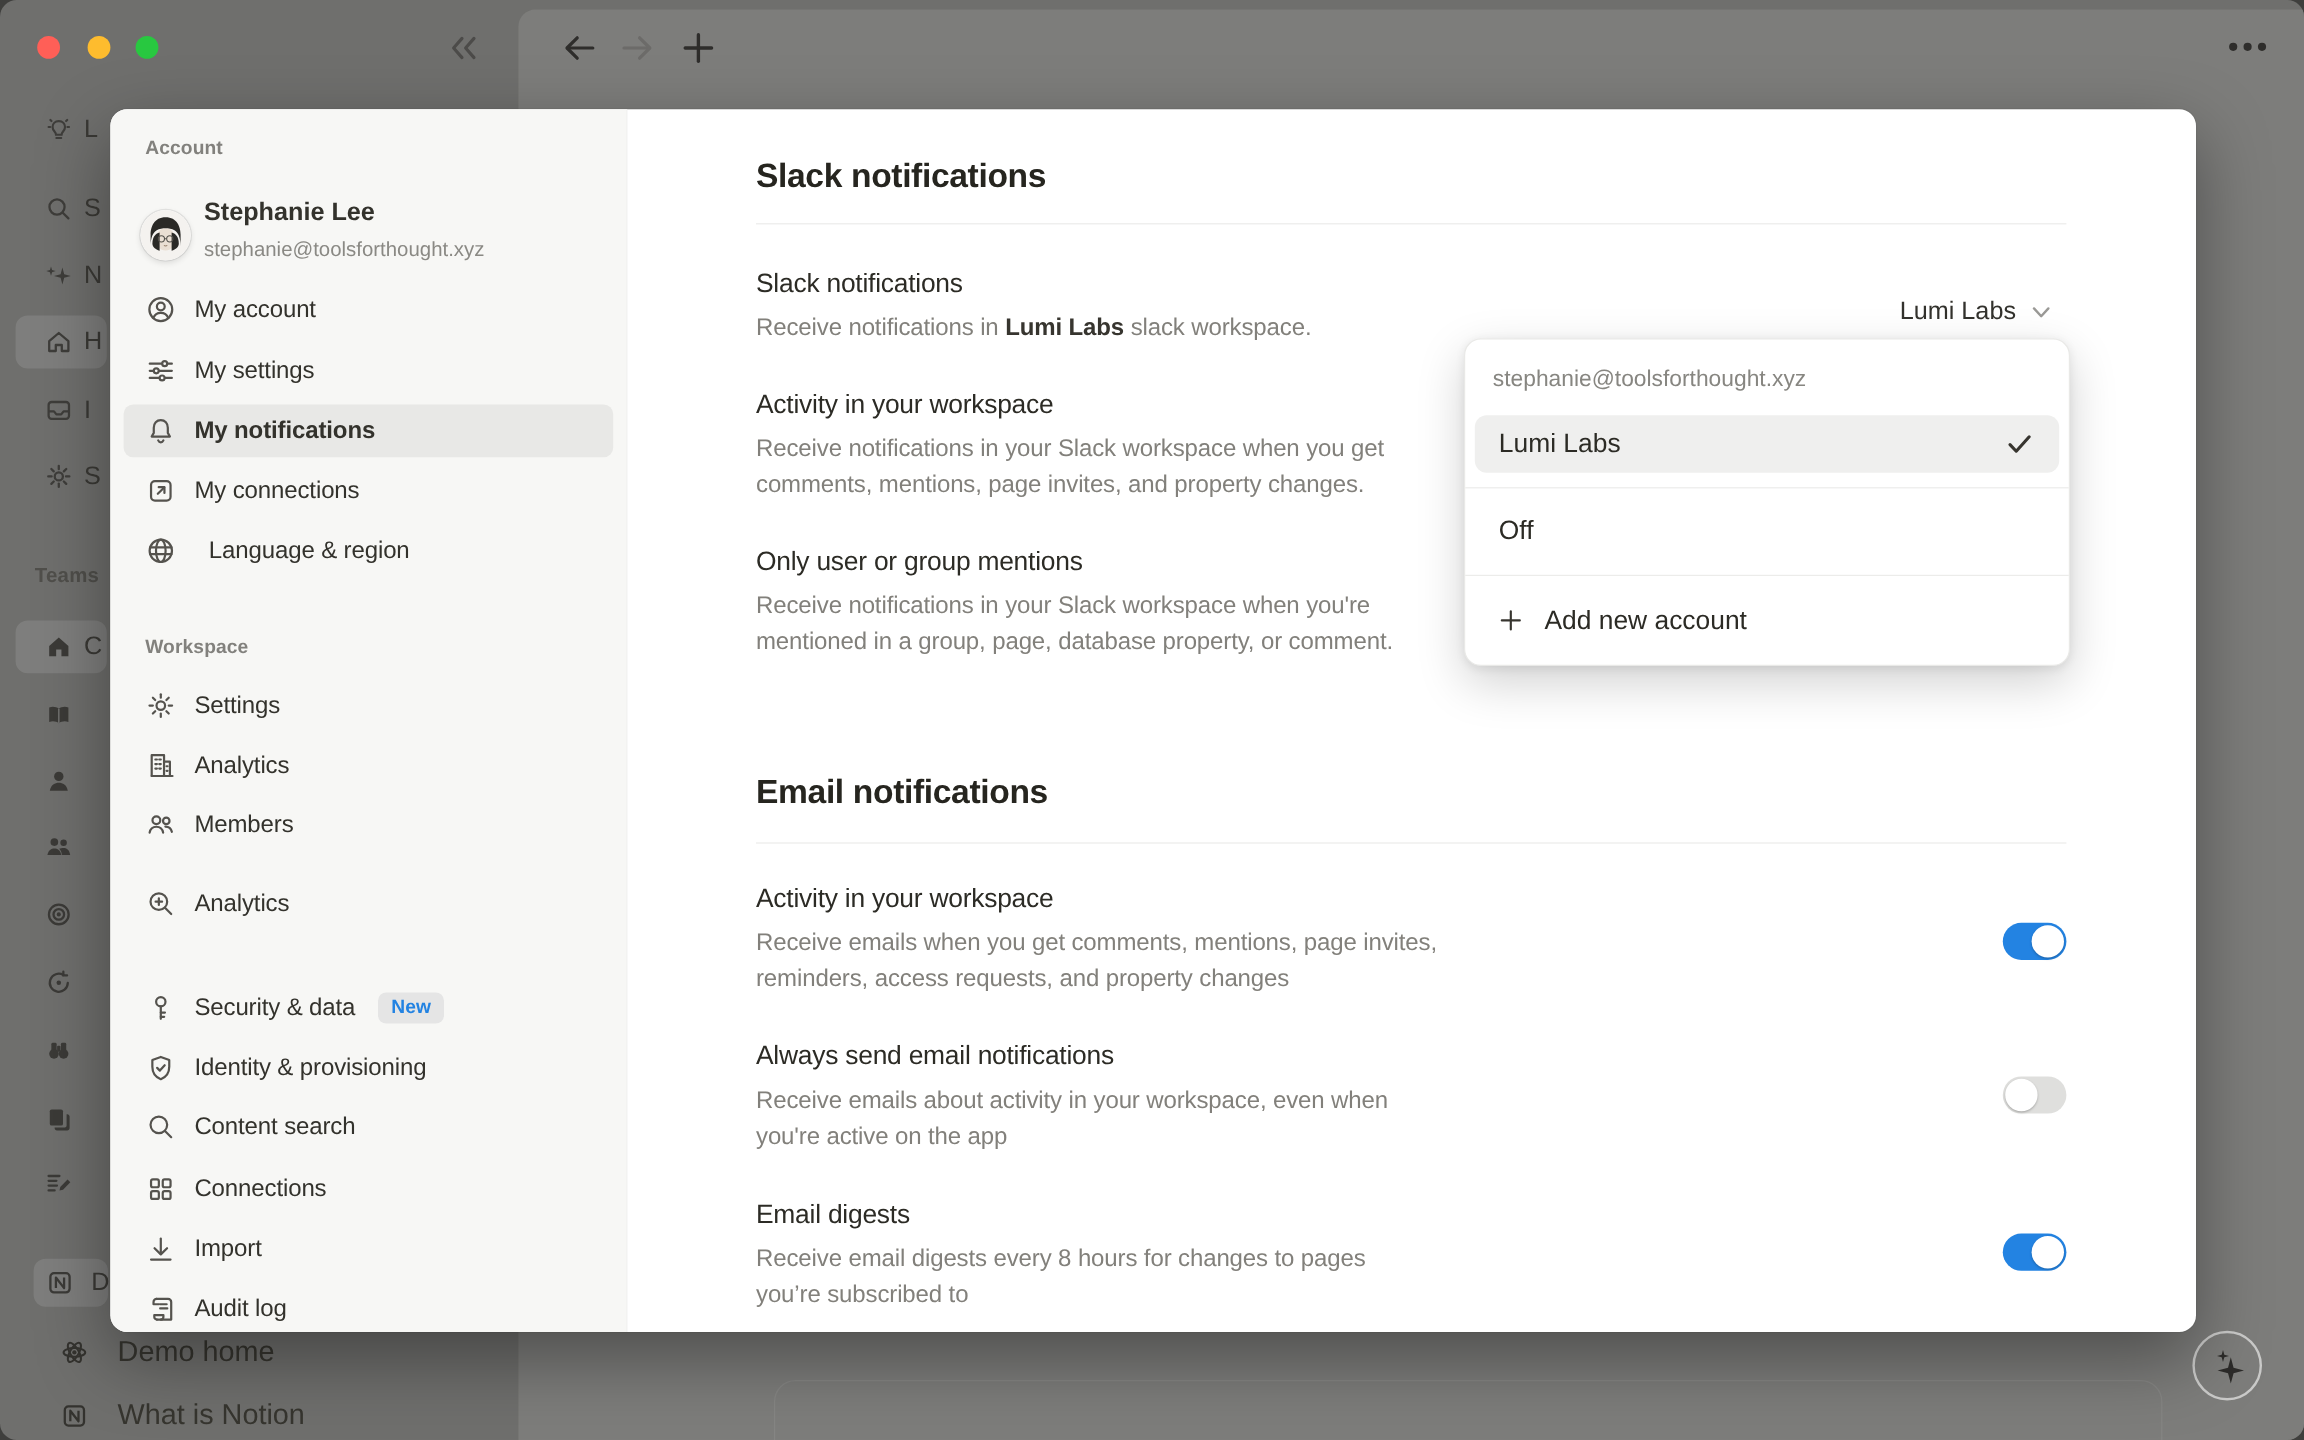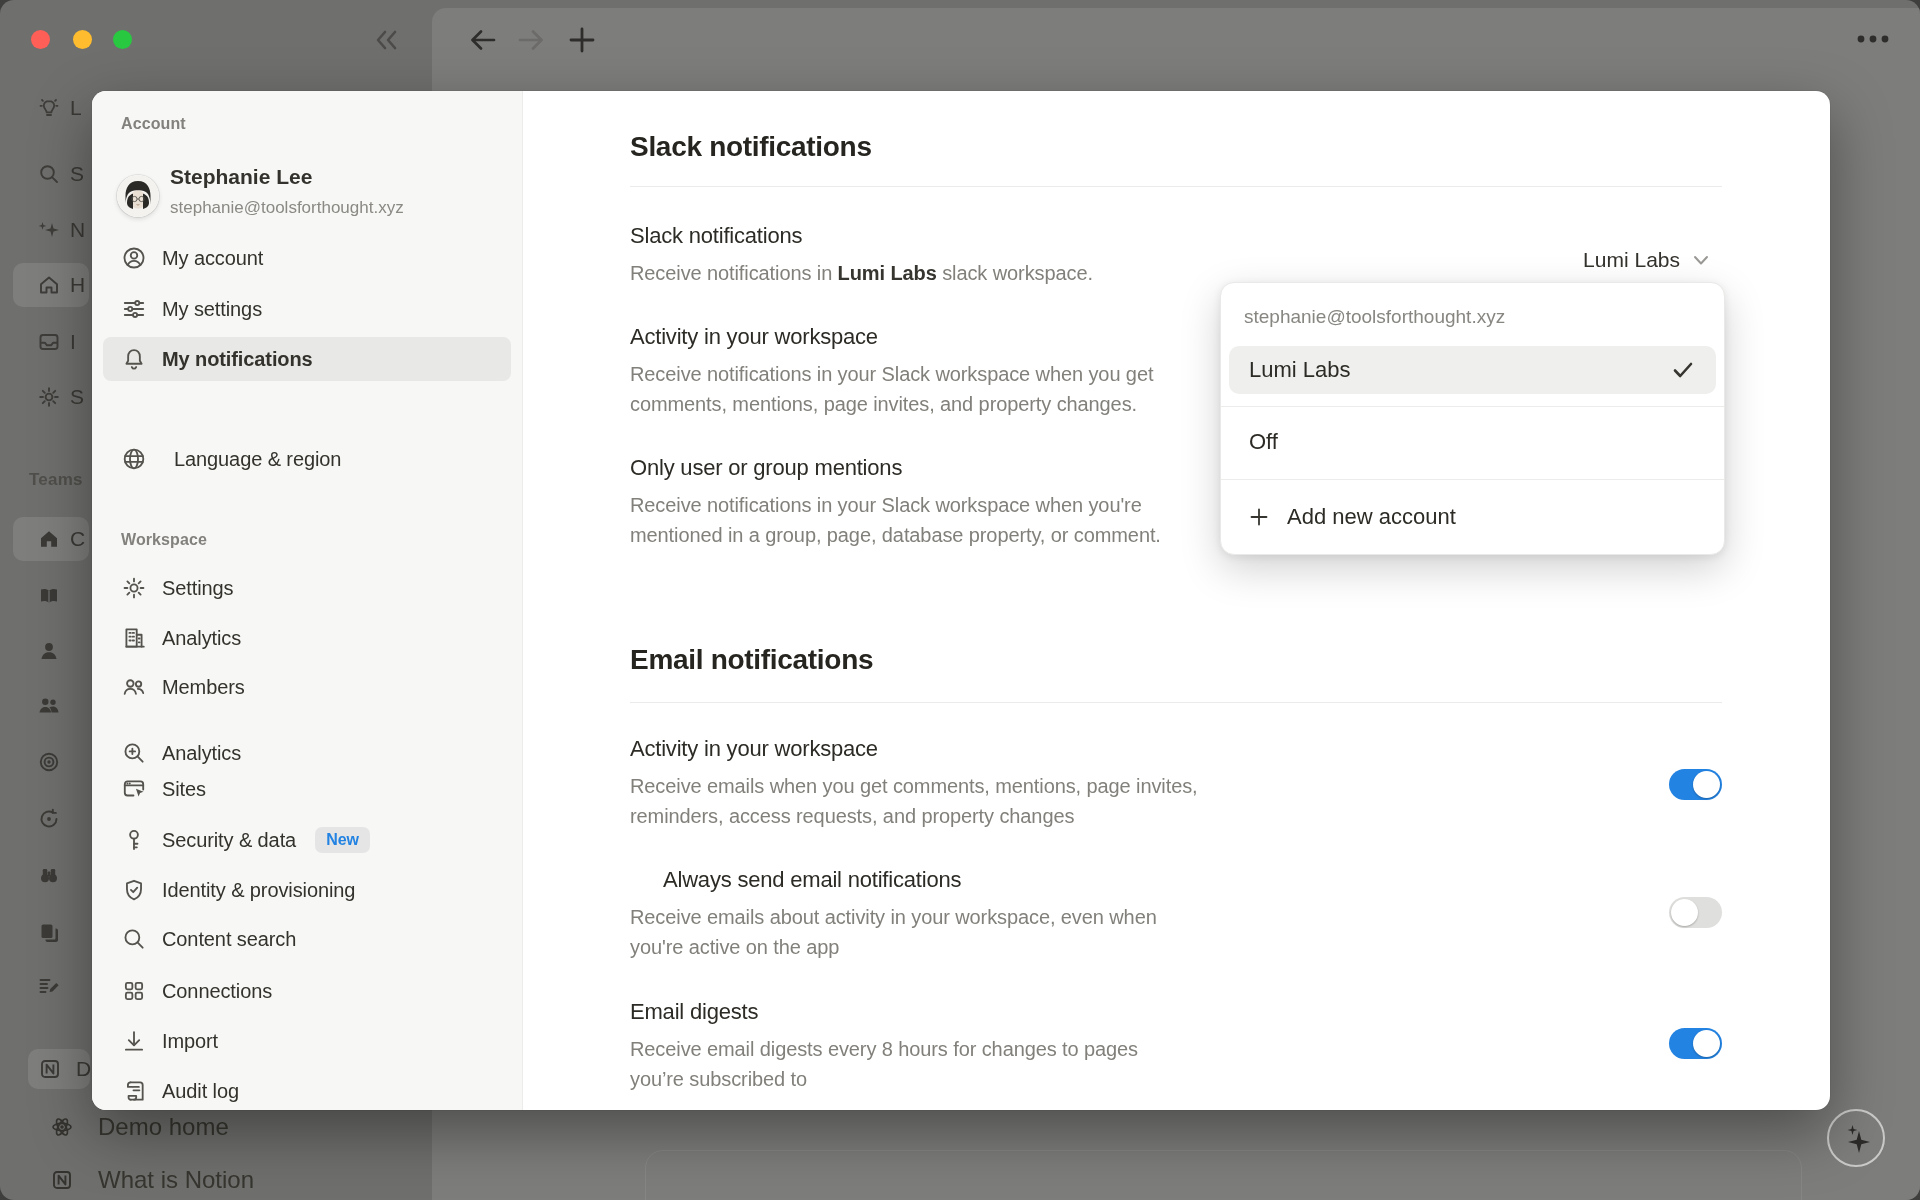--- a/index.html
+++ b/index.html
@@ -341,6 +341,16 @@
             </svg>
         <span class="lbl">My notifications</span>
       </div>
+      <div class="srow" style="top:296px;">
+        <svg class="micon" viewBox="0 0 24 24">
+              <g class="ic">
+                <rect x="4.5" y="4.5" width="15" height="15" rx="3"></rect>
+                <path d="M9.7 14.3 L14.6 9.4"></path>
+                <path d="M10.4 9.2 H14.8 V13.6"></path>
+              </g>
+            </svg>
+        <span class="lbl">My connections</span>
+      </div>
       <div class="srow" style="top:346px;gap:27px;">
         <svg class="micon" viewBox="0 0 24 24">
               <g class="ic">

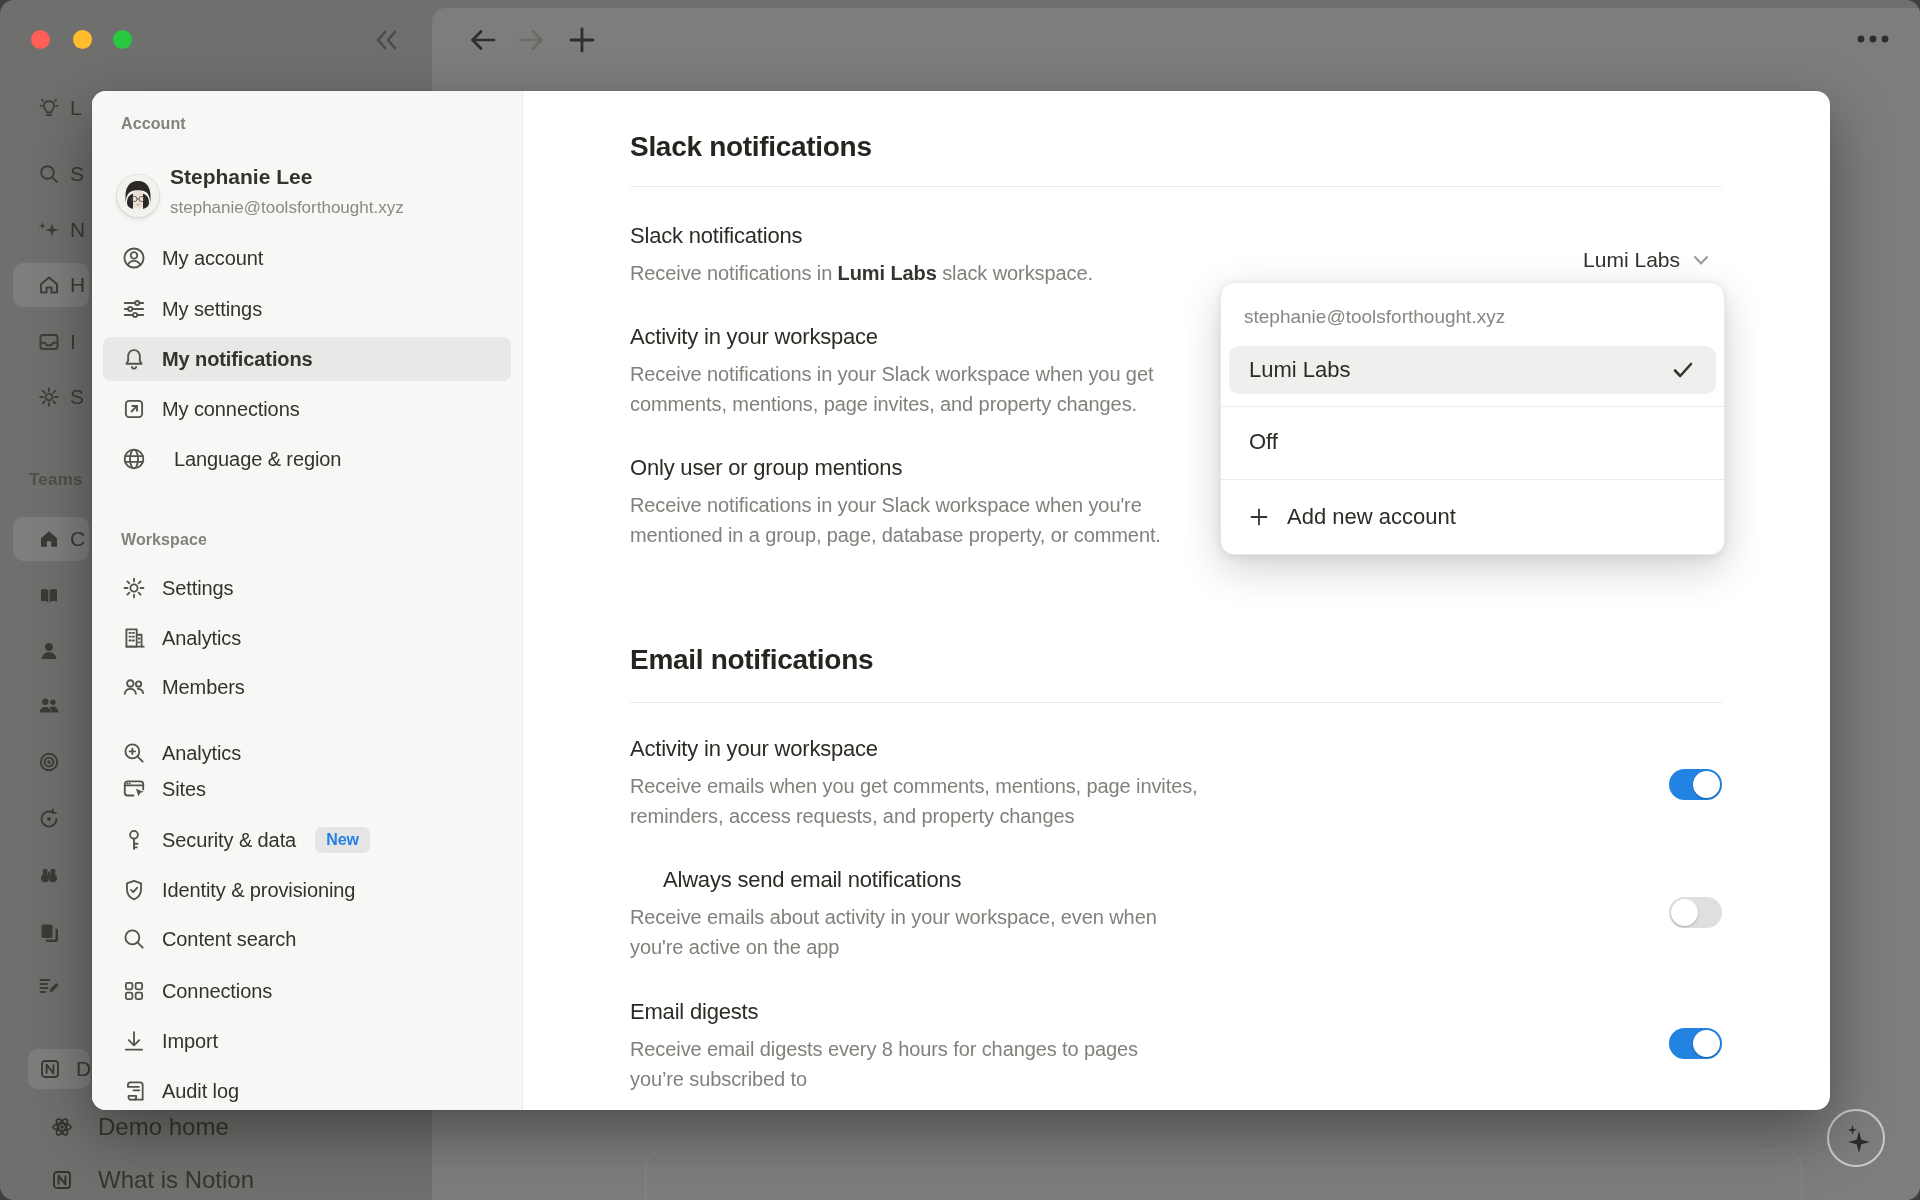--- a/index.html
+++ b/index.html
@@ -421,18 +421,6 @@
             </svg>
         <span class="lbl">Analytics</span>
       </div>
-      <div class="srow" style="top:676px;">
-        <svg class="micon" viewBox="0 0 24 24">
-              <g class="ic">
-                <path d="M20.5 12.5 V7.5 C20.5 6.1 19.4 5 18 5 H6 C4.6 5 3.5 6.1 3.5 7.5 V15.5 C3.5 16.9 4.6 18 6 18 H11.5"></path>
-                <path d="M3.5 8.6 H20.5"></path>
-                <path d="M5.9 6.9 H6"></path>
-                <path d="M8 6.9 H8.1"></path>
-              </g>
-              <path fill="#55534e" d="M13.8 11.8 L20.8 14.5 L17.6 15.8 L16.2 19 Z"></path>
-            </svg>
-        <span class="lbl">Sites</span>
-      </div>
       <div class="srow" style="top:727px;">
         <svg class="micon" viewBox="0 0 24 24">
               <g class="ic">

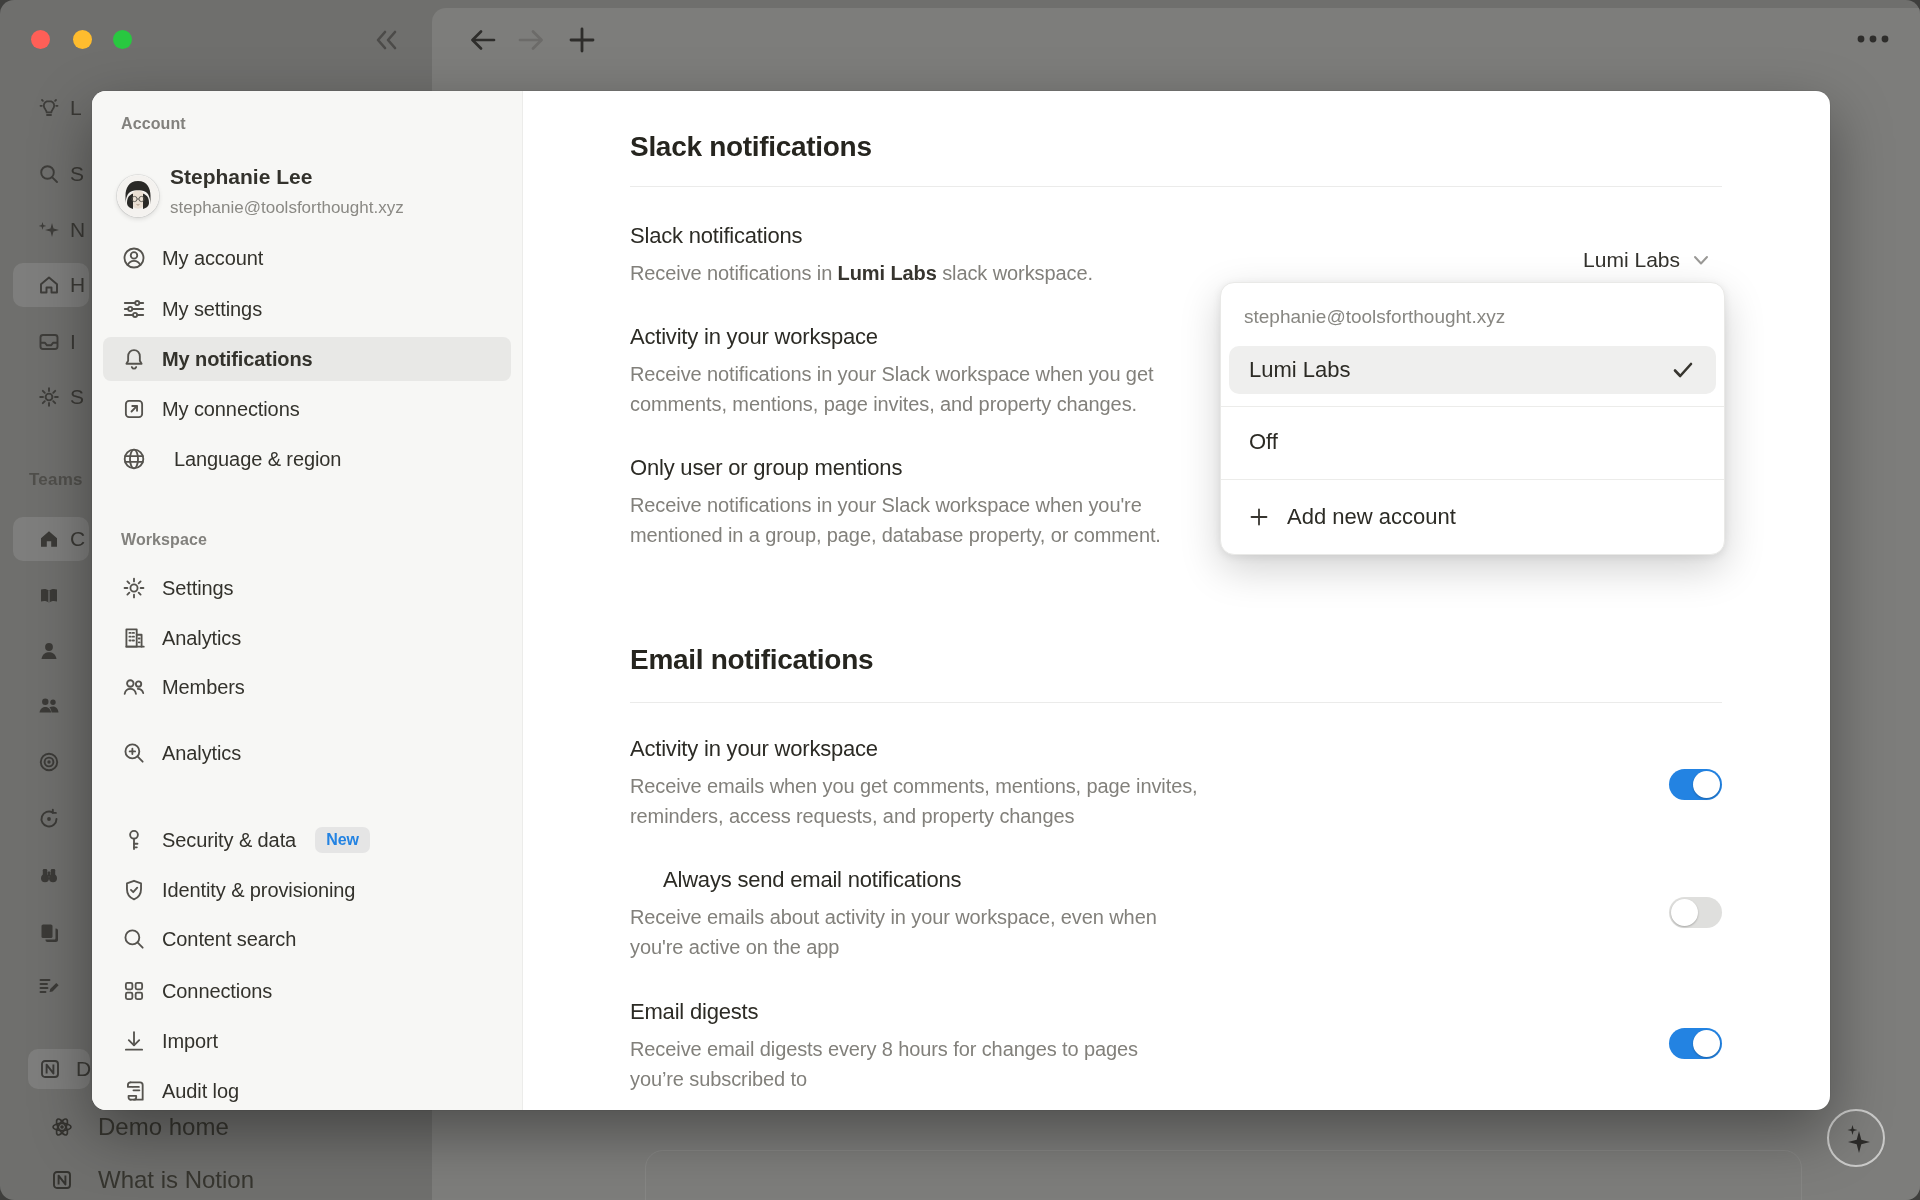--- a/index.html
+++ b/index.html
@@ -517,7 +517,7 @@
           <div class="knob"></div>
         </div>
 
-    <div class="rtitle" style="left:538px;top:776px;margin-left:33px;">Always send email notifications</div>
+    <div class="rtitle" style="left:538px;top:776px;">Always send email notifications</div>
     <div class="rdesc" style="left:538px;top:811px;">Receive emails about activity in your workspace, even when
 you're active on the app</div>
     <div class="toggle" style="left:1577px;top:806px;">

